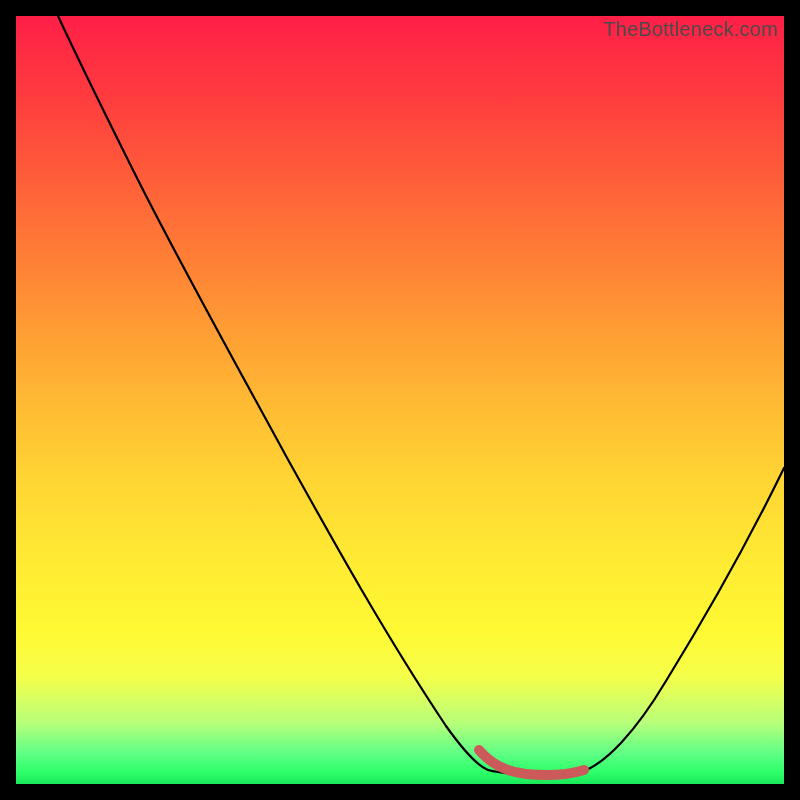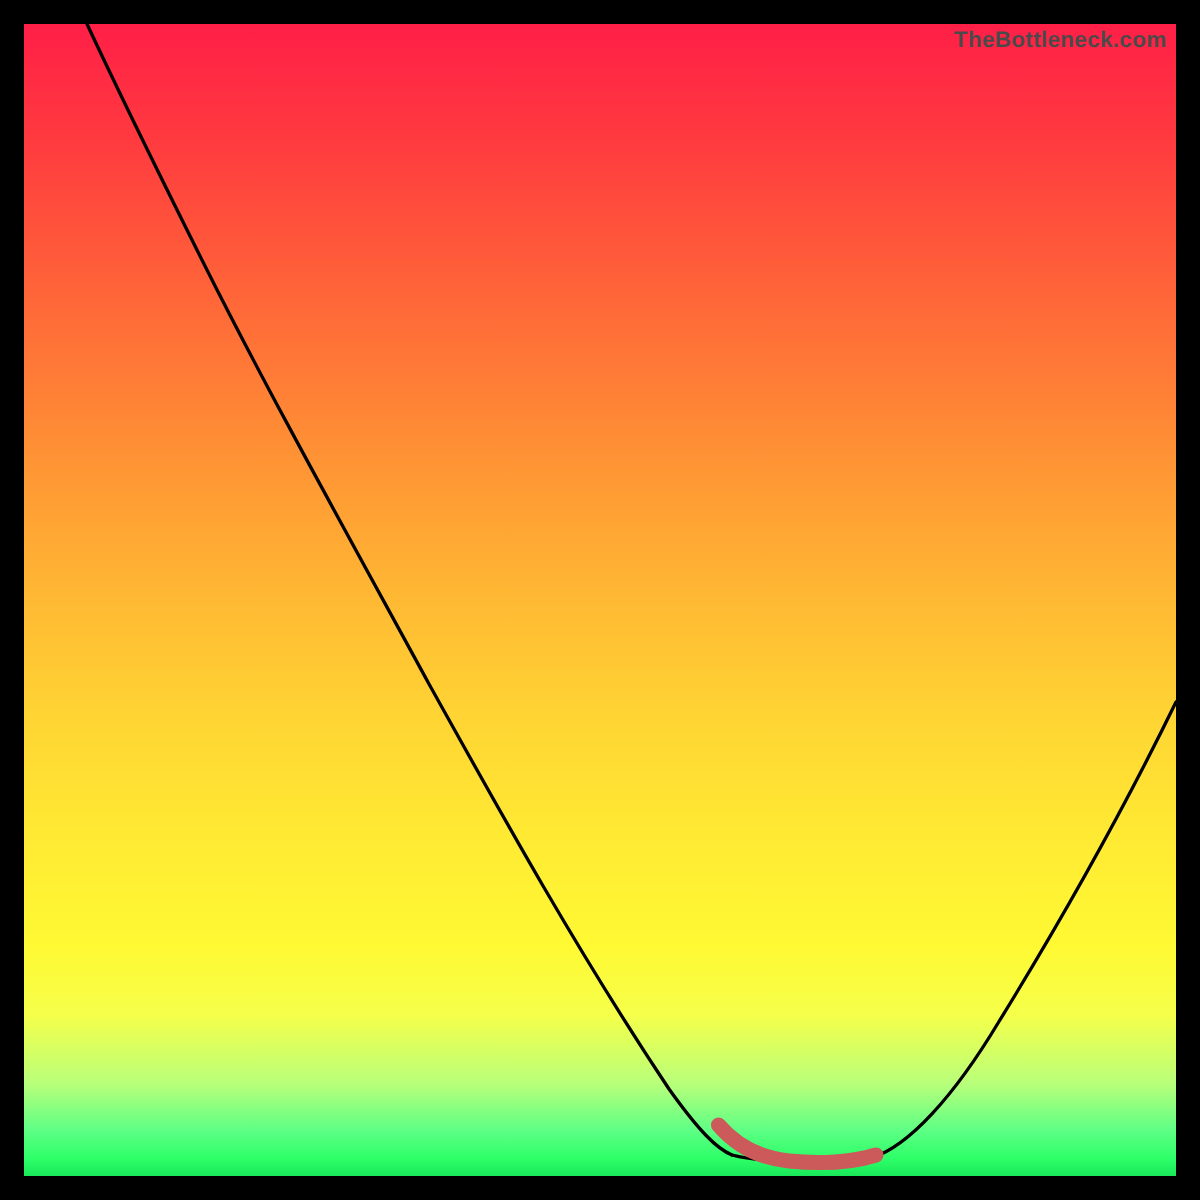--- a/index.html
+++ b/index.html
@@ -48,8 +48,8 @@
     top: 2px;
     right: 6px;
     color: #4a4a4a;
-    font-size: 15px;
-    font-weight: 700;
+    font-size: 20px;
+    font-weight: 400;
     letter-spacing: 0.2px;
     user-select: none;
   }

